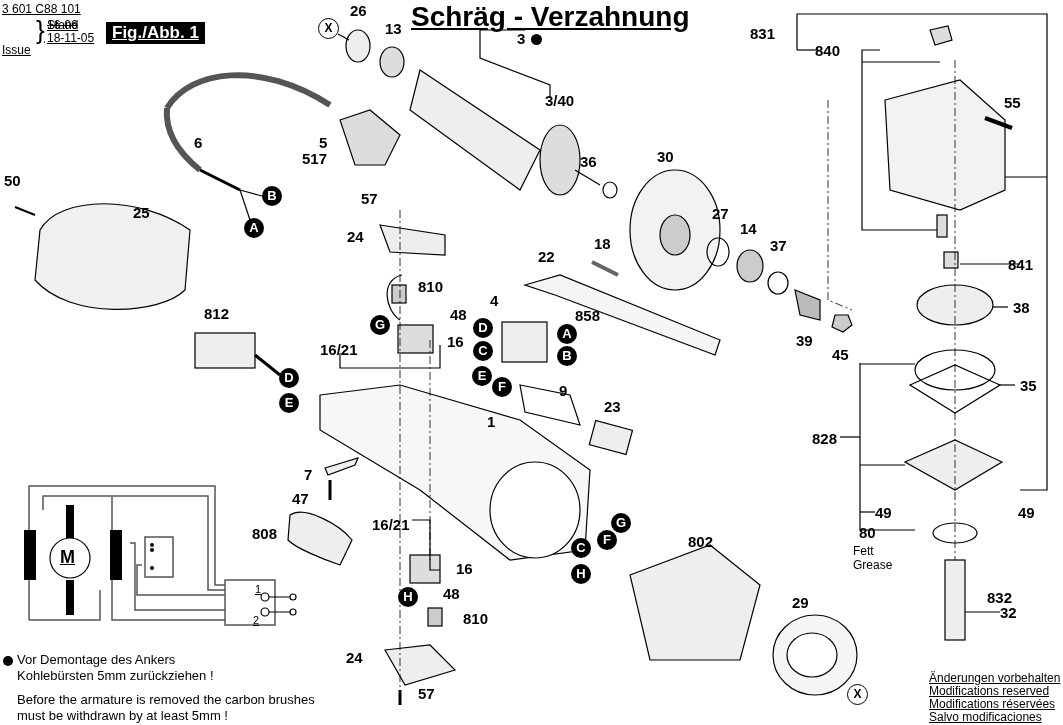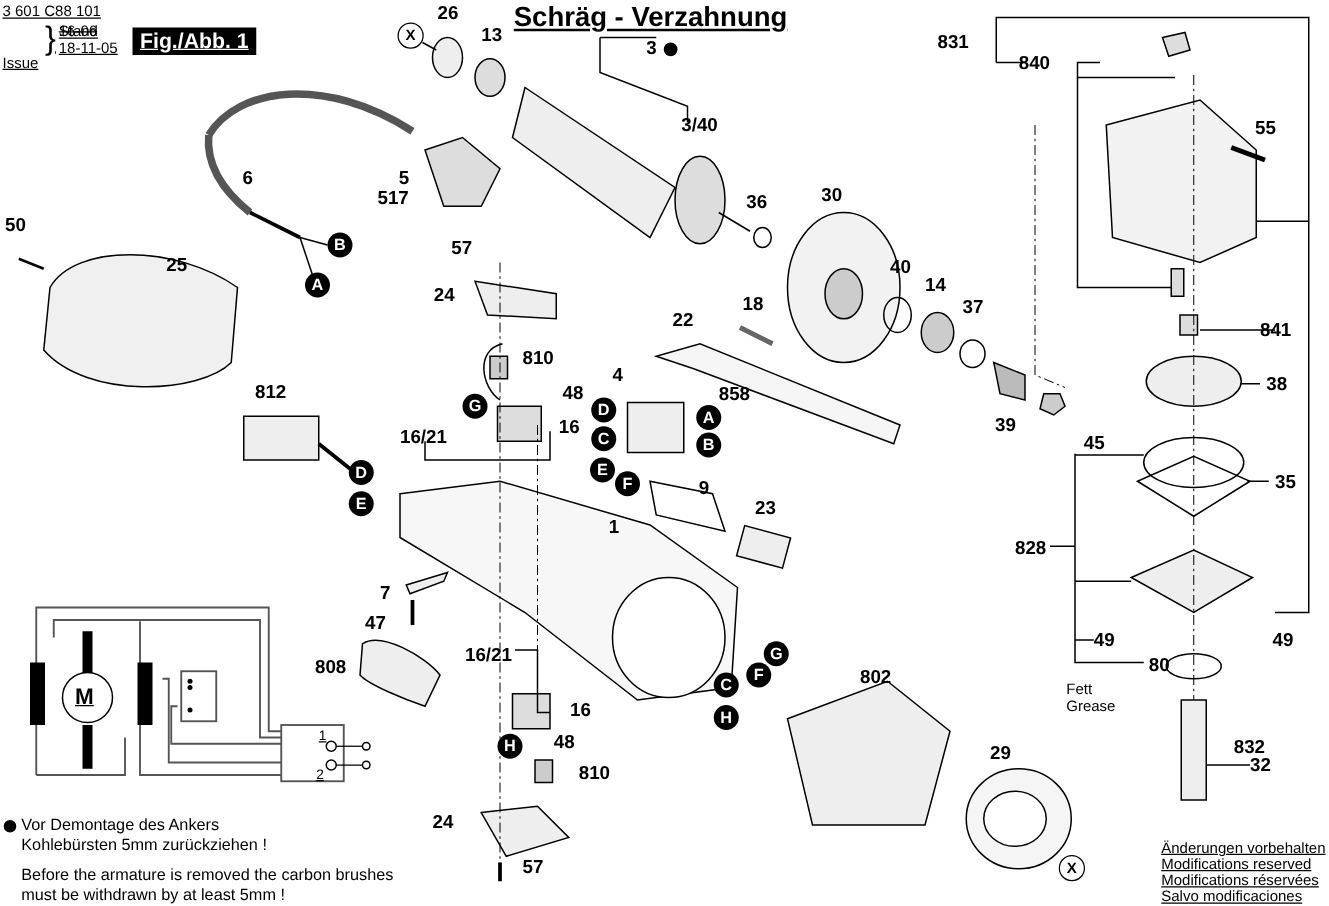--- a/index.html
+++ b/index.html
@@ -7,7 +7,7 @@
   .abs { position:absolute;text-decoration:underline; }
   .hdr { font-size:12px; line-height:13px; }
   .fig { background:#000; color:#fff; font-weight:bold; font-size:17px; padding:1px 6px; }
-  .title { font-weight:bold; font-size:22px; }
+  .title { font-weight:bold; font-size:28px; }
   .num { font-weight:bold; font-size:15px; position:absolute; white-space:nowrap; }
   .circ { position:absolute; width:20px; height:20px; border-radius:50%; background:#000; color:#fff; font-weight:bold; font-size:13px; text-align:center; line-height:20px; }
   .circx { position:absolute; width:19px; height:19px; border-radius:50%; background:#fff; border:1.5px solid #000; color:#000; font-weight:bold; font-size:12px; text-align:center; line-height:19px; }

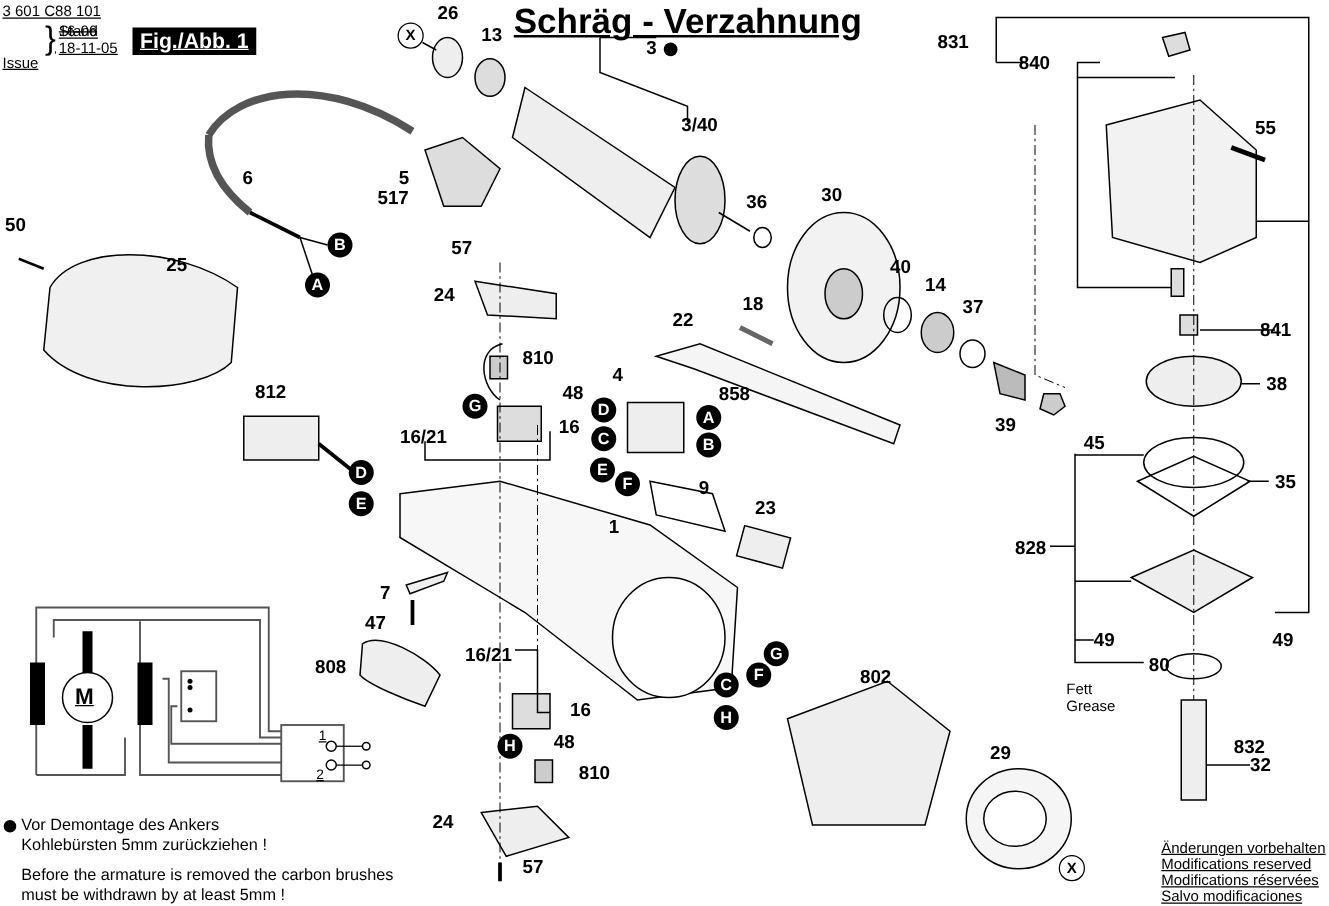--- a/index.html
+++ b/index.html
@@ -187,7 +187,7 @@
 <div class="num" style="left:204px;top:305px;">812</div>
 <div class="num" style="left:320px;top:341px;">16/21</div>
 <div class="num" style="left:447px;top:333px;">16</div>
-<div class="num" style="left:597px;top:153px;">36</div>
+<div class="num" style="left:580px;top:153px;">36</div>
 <div class="num" style="left:657px;top:148px;">30</div>
 <div class="num" style="left:538px;top:248px;">22</div>
 <div class="num" style="left:594px;top:235px;">18</div>

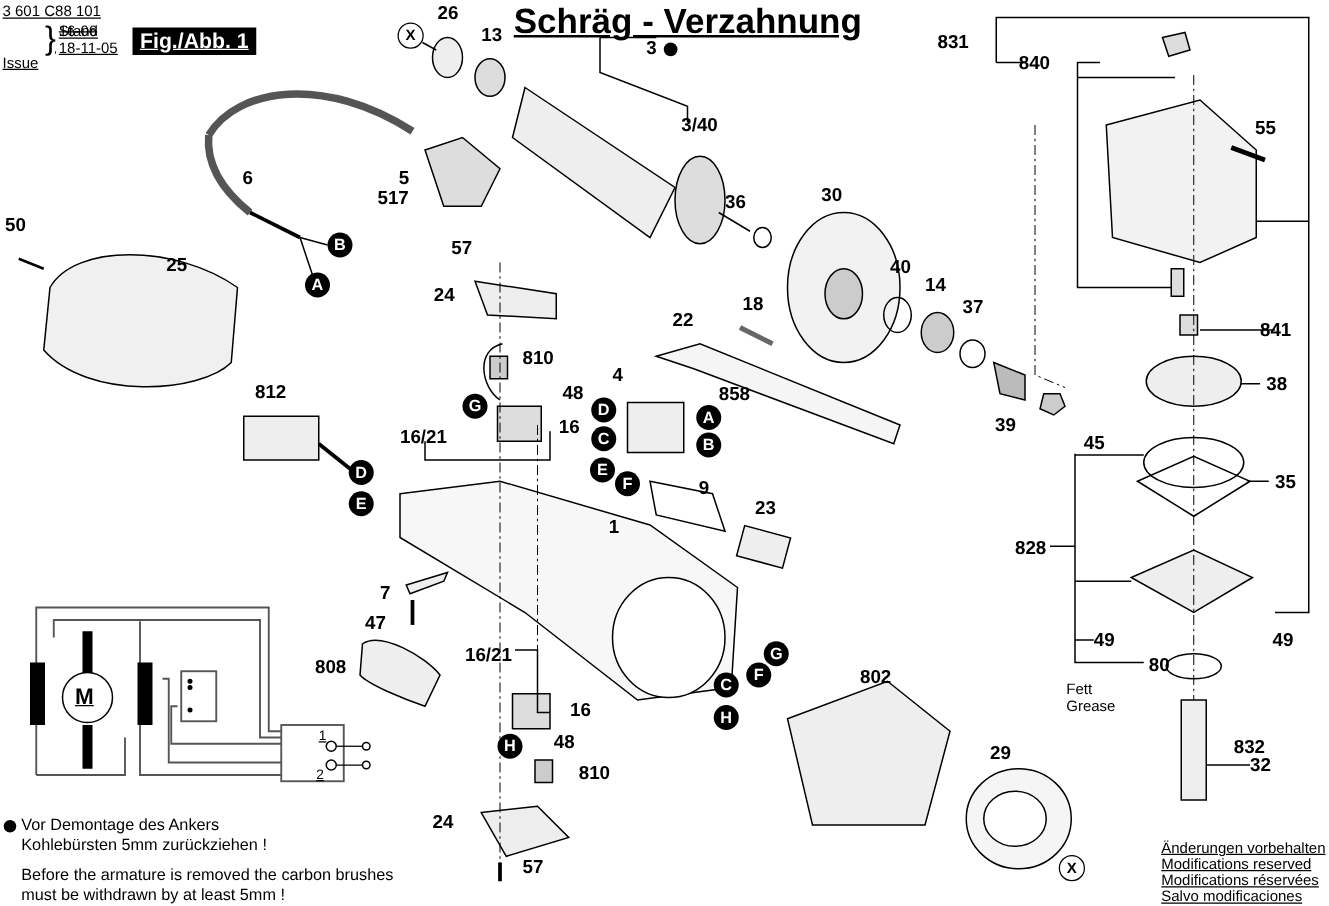--- a/index.html
+++ b/index.html
@@ -191,7 +191,7 @@
 <div class="num" style="left:657px;top:148px;">30</div>
 <div class="num" style="left:538px;top:248px;">22</div>
 <div class="num" style="left:594px;top:235px;">18</div>
-<div class="num" style="left:712px;top:205px;">40</div>
+<div class="num" style="left:712px;top:205px;">27</div>
 <div class="num" style="left:740px;top:220px;">14</div>
 <div class="num" style="left:770px;top:237px;">37</div>
 <div class="num" style="left:490px;top:292px;">4</div>

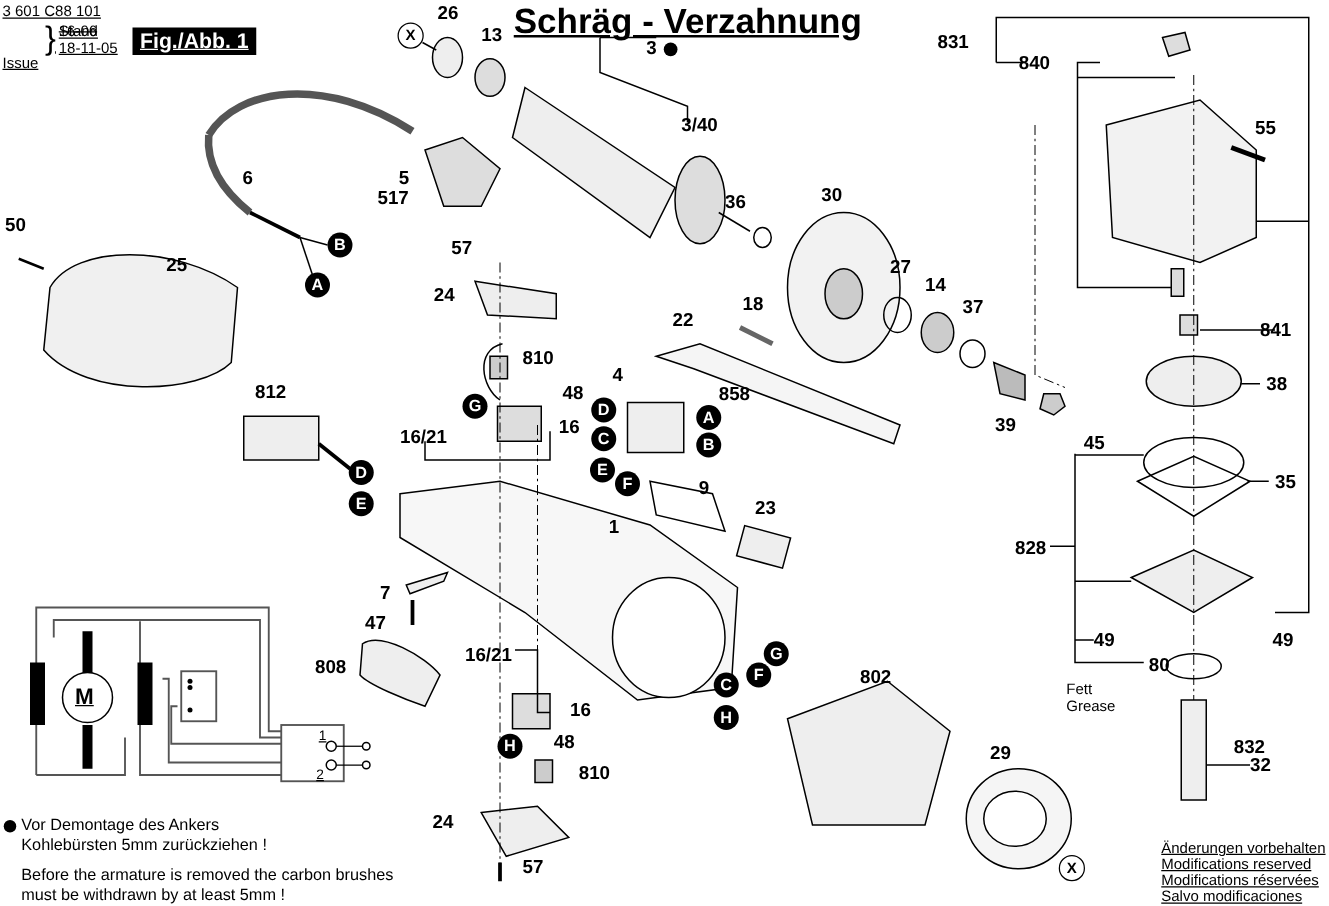--- a/index.html
+++ b/index.html
@@ -197,7 +197,7 @@
 <div class="num" style="left:490px;top:292px;">4</div>
 <div class="num" style="left:575px;top:307px;">858</div>
 <div class="num" style="left:796px;top:332px;">39</div>
-<div class="num" style="left:832px;top:346px;margin-left:35px;">45</div>
+<div class="num" style="left:832px;top:346px;">45</div>
 <div class="num" style="left:559px;top:382px;">9</div>
 <div class="num" style="left:487px;top:413px;">1</div>
 <div class="num" style="left:604px;top:398px;">23</div>

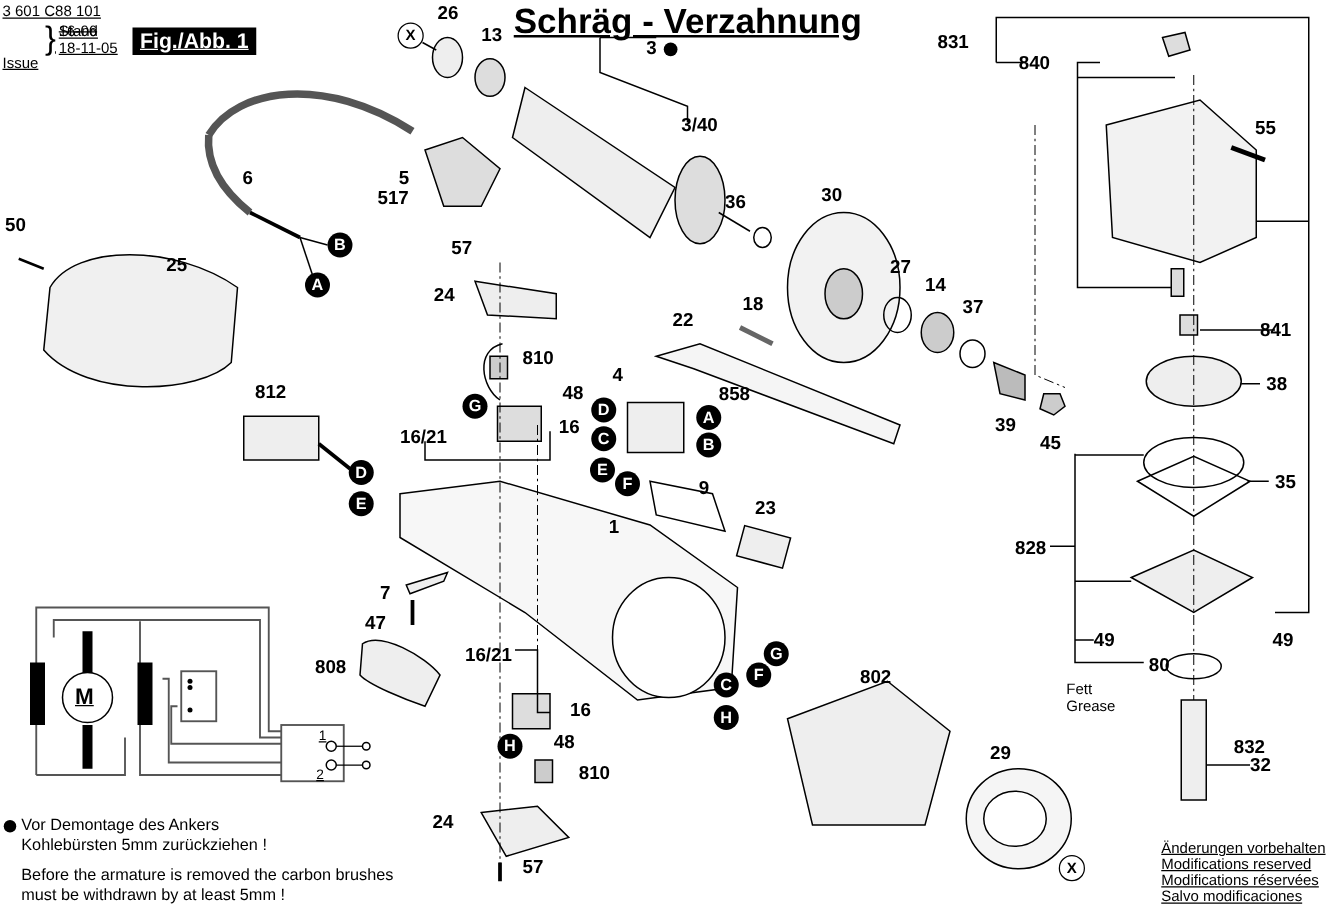--- a/index.html
+++ b/index.html
@@ -221,7 +221,7 @@
 <div class="num" style="left:812px;top:430px;">828</div>
 <div class="num" style="left:875px;top:504px;">49</div>
 <div class="num" style="left:1018px;top:504px;">49</div>
-<div class="num" style="left:919px;top:524px;">80</div>
+<div class="num" style="left:859px;top:524px;">80</div>
 <div class="num" style="left:987px;top:589px;">832</div>
 <div class="num" style="left:1000px;top:604px;">32</div>
 

